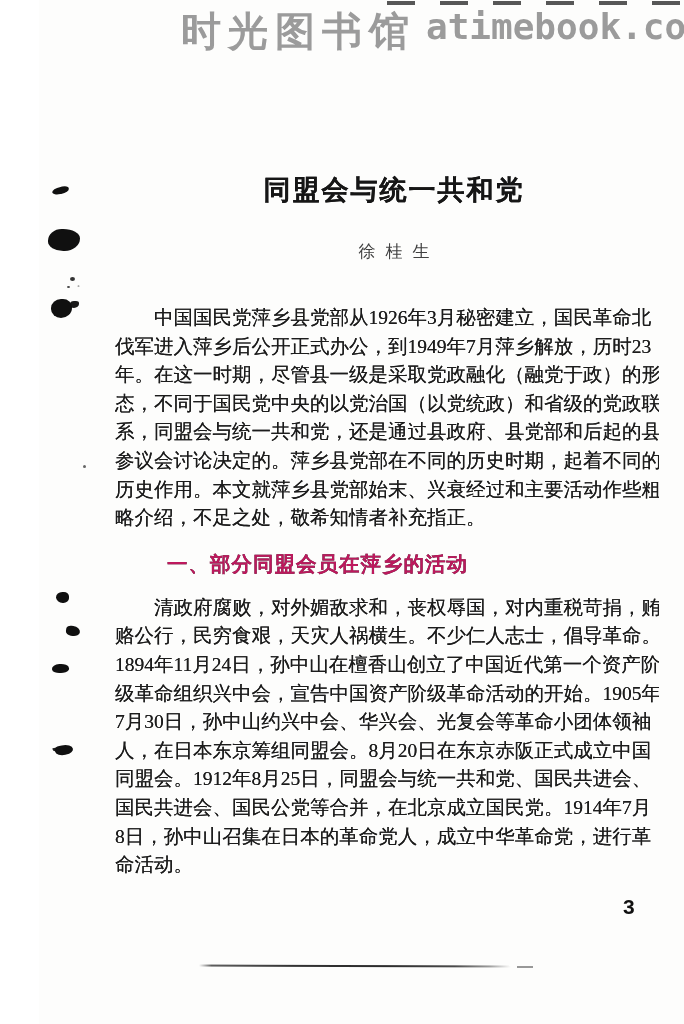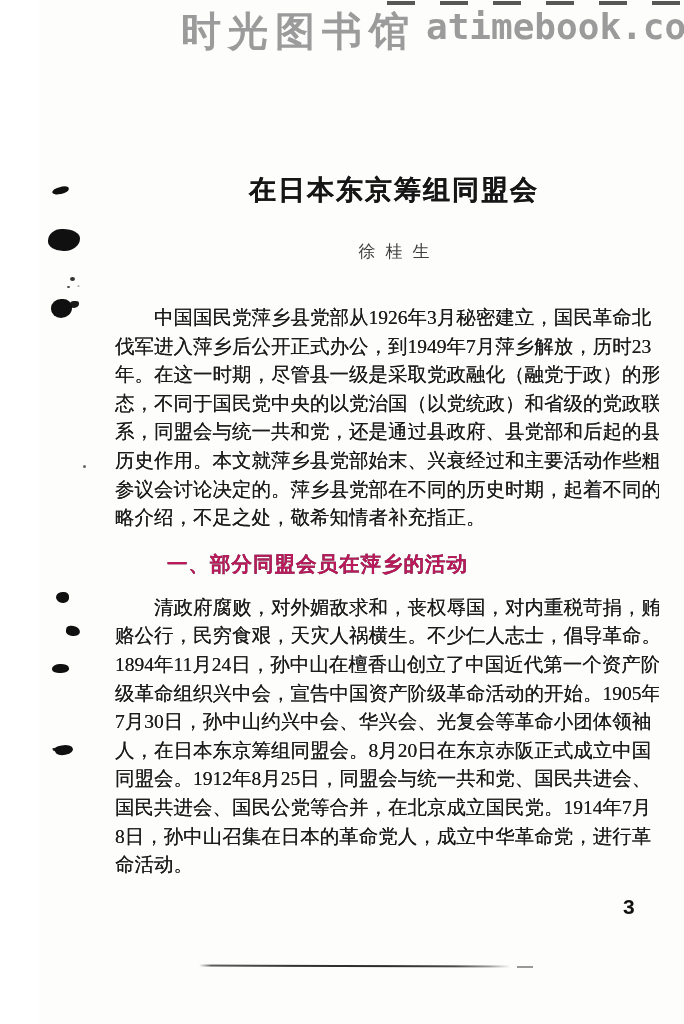--- a/index.html
+++ b/index.html
@@ -130,7 +130,7 @@
     <span class="wm-cn">时光图书馆</span><span class="wm-en">atimebook.com</span>
   </header>
 
-  <h1 class="title">在日本东京筹组同盟会</h1>
+  <h1 class="title">同盟会与统一共和党</h1>
 
   <div class="author">徐桂生</div>
 

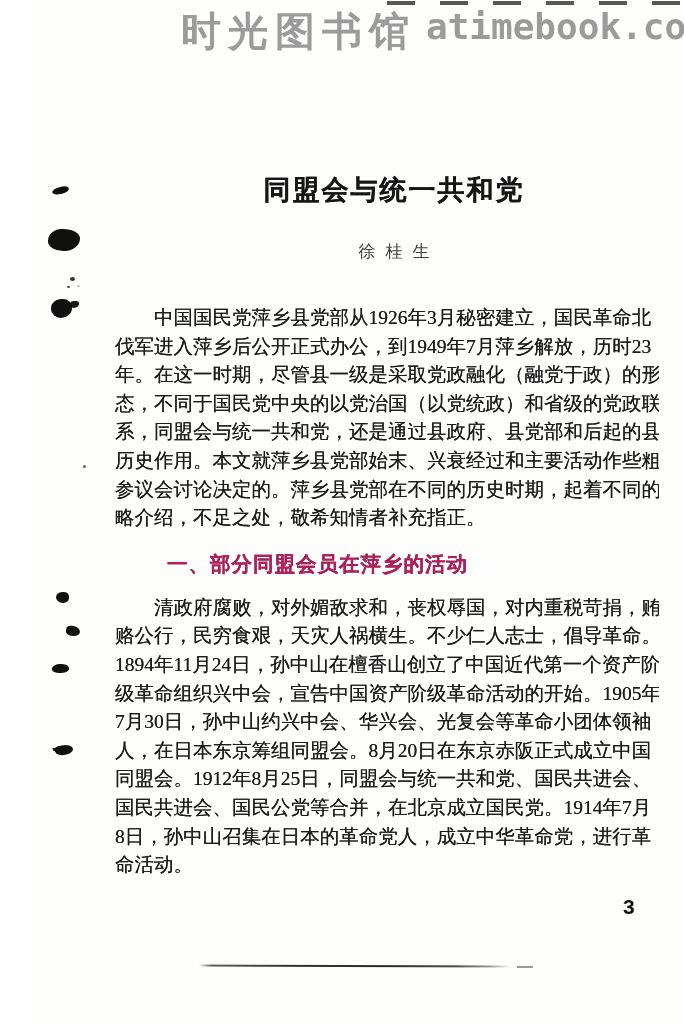--- a/index.html
+++ b/index.html
@@ -142,8 +142,8 @@
       <div class="line">年。在这一时期，尽管县一级是采取党政融化（融党于政）的形</div>
       <div class="line">态，不同于国民党中央的以党治国（以党统政）和省级的党政联</div>
       <div class="line">系，同盟会与统一共和党，还是通过县政府、县党部和后起的县</div>
+      <div class="line">参议会讨论决定的。萍乡县党部在不同的历史时期，起着不同的</div>
       <div class="line">历史作用。本文就萍乡县党部始末、兴衰经过和主要活动作些粗</div>
-      <div class="line">参议会讨论决定的。萍乡县党部在不同的历史时期，起着不同的</div>
       <div class="line">略介绍，不足之处，敬希知情者补充指正。</div>
     </div>
 

